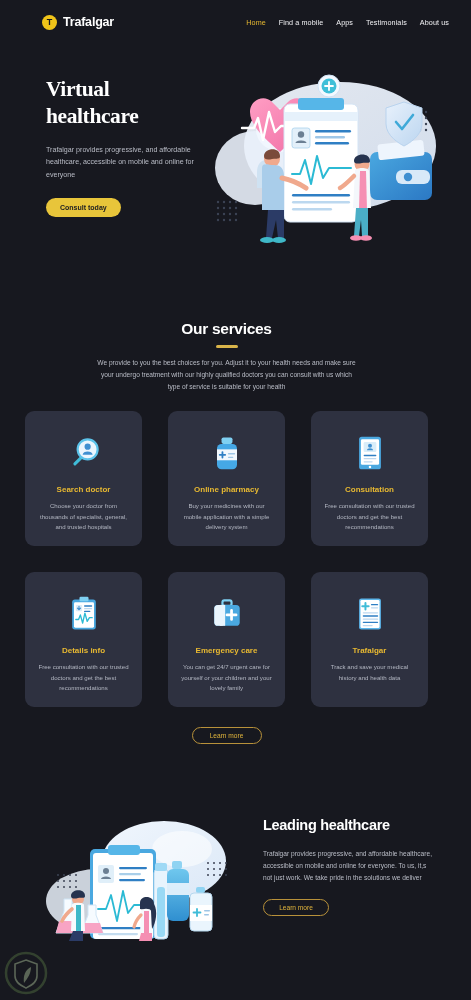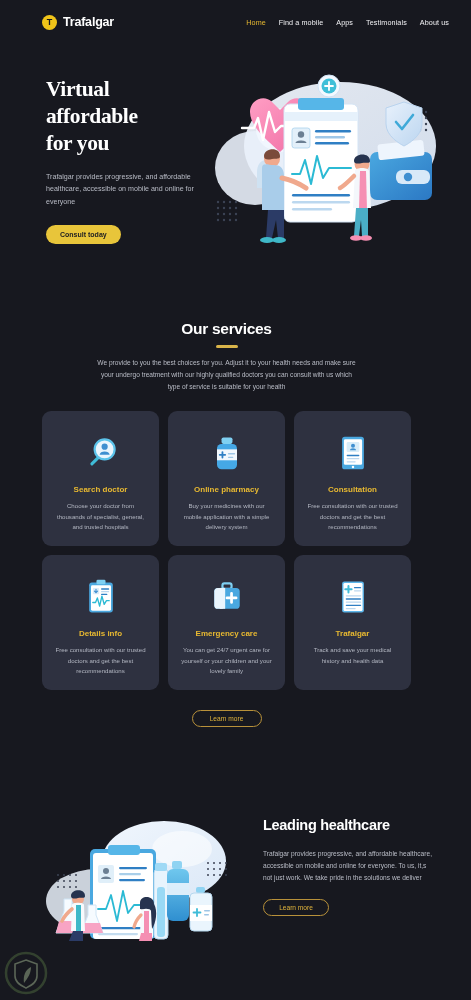--- a/index.html
+++ b/index.html
@@ -115,7 +115,7 @@
     <div class="hero-copy">
       <div class="hero-title">
         <div>Virtual</div>
-        <div>affordable</div>
+        <div>healthcare</div>
         <div>for you</div>
       </div>
       <div class="hero-sub">Trafalgar provides progressive, and affordable healthcare, accessible on mobile and online for everyone</div>

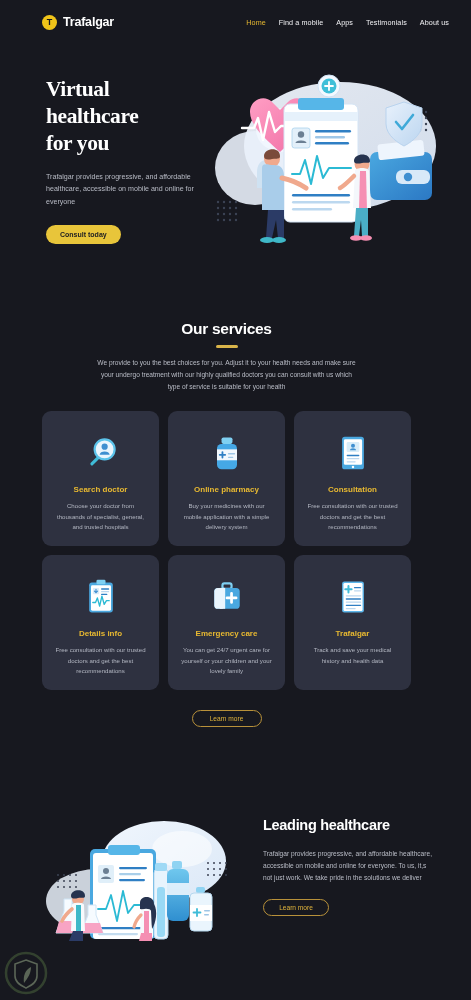--- a/index.html
+++ b/index.html
@@ -116,7 +116,6 @@
       <div class="hero-title">
         <div>Virtual</div>
         <div>healthcare</div>
-        <div>for you</div>
       </div>
       <div class="hero-sub">Trafalgar provides progressive, and affordable healthcare, accessible on mobile and online for everyone</div>
       <button class="btn-solid">Consult today</button>

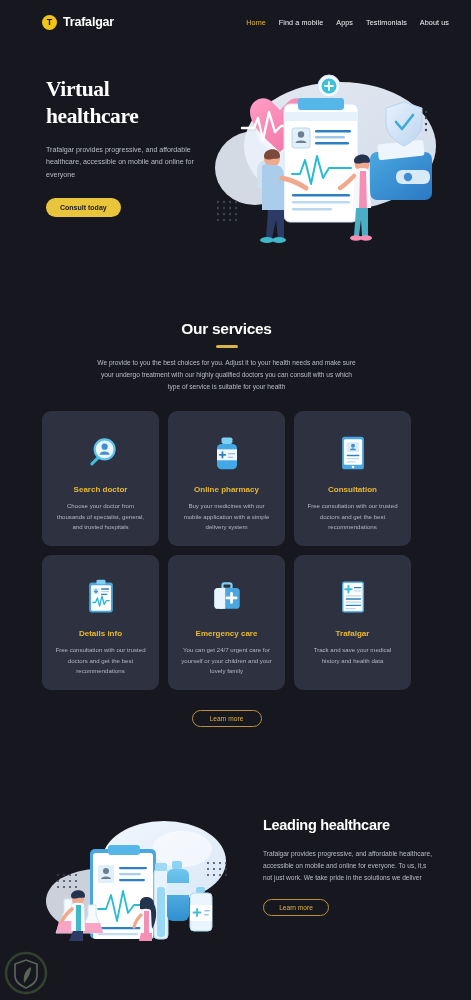--- a/index.html
+++ b/index.html
@@ -59,7 +59,7 @@
   }
   .cards {
     margin-top: 18px; display: grid; grid-template-columns: repeat(3, 117px);
-    gap: 9px; justify-content: center;
+    gap: 26px; justify-content: center;
   }
   .card {
     background: #2e3140; border-radius: 9px; height: 135px;

